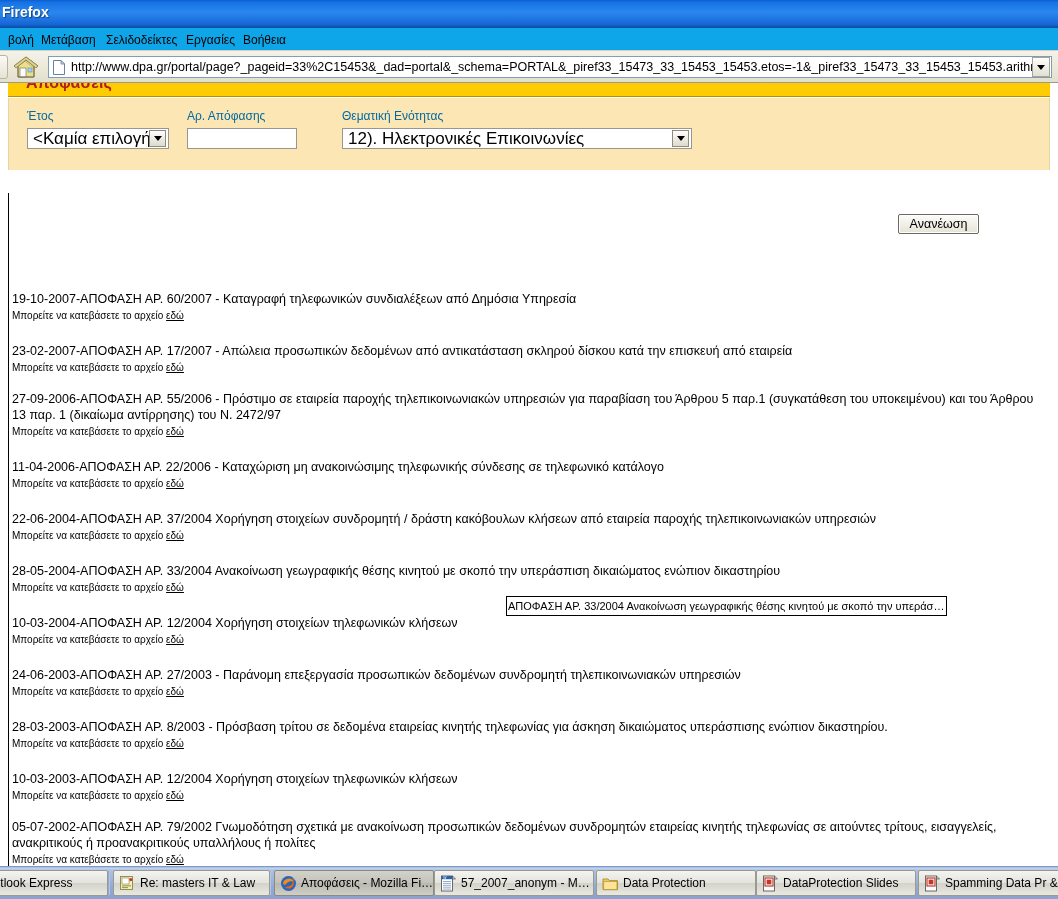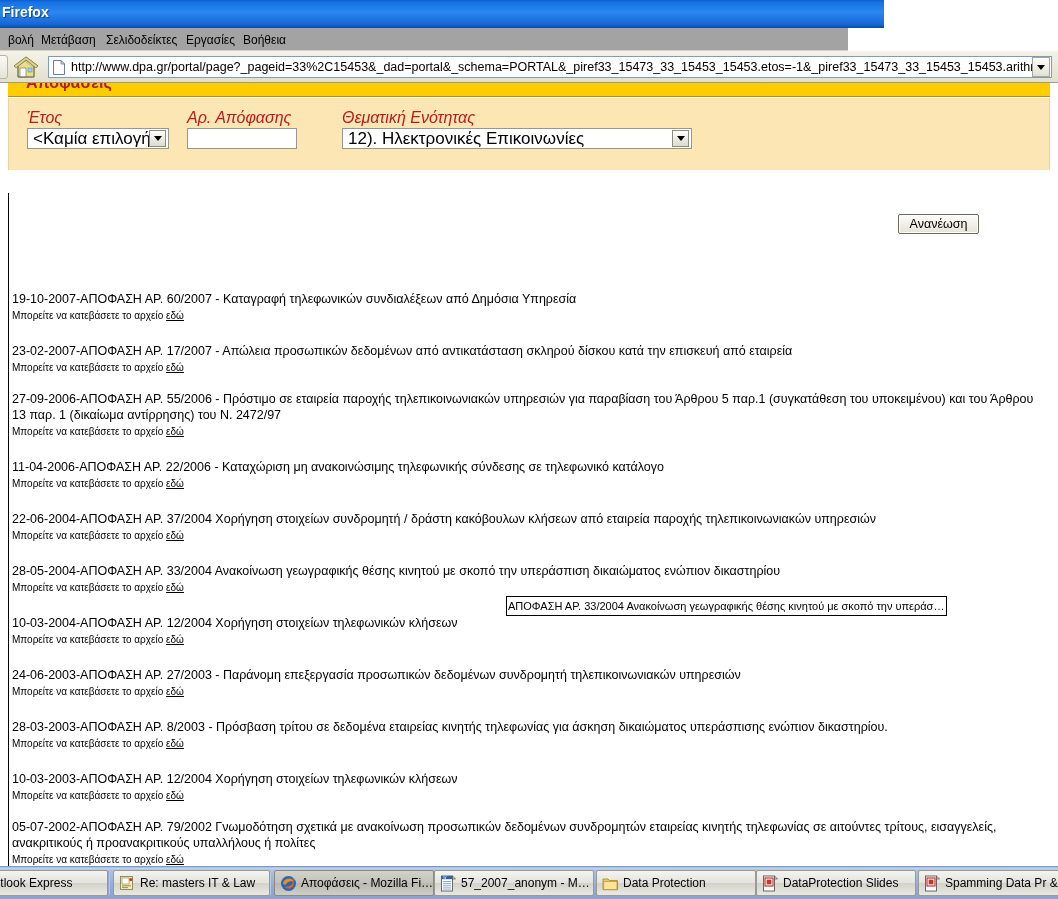--- a/index.html
+++ b/index.html
@@ -22,7 +22,7 @@
   .titlebar {
     position: absolute;
     left: 0; top: 0;
-    width: 884px; height: 28px;
+    width: 1058px; height: 28px;
     background: linear-gradient(to bottom, #0a5fcf 0%, #1671e3 8%, #2a87ef 45%, #1667d6 90%, #0d4fae 100%);
     border-bottom: 1px solid #0a4fa8;
   }

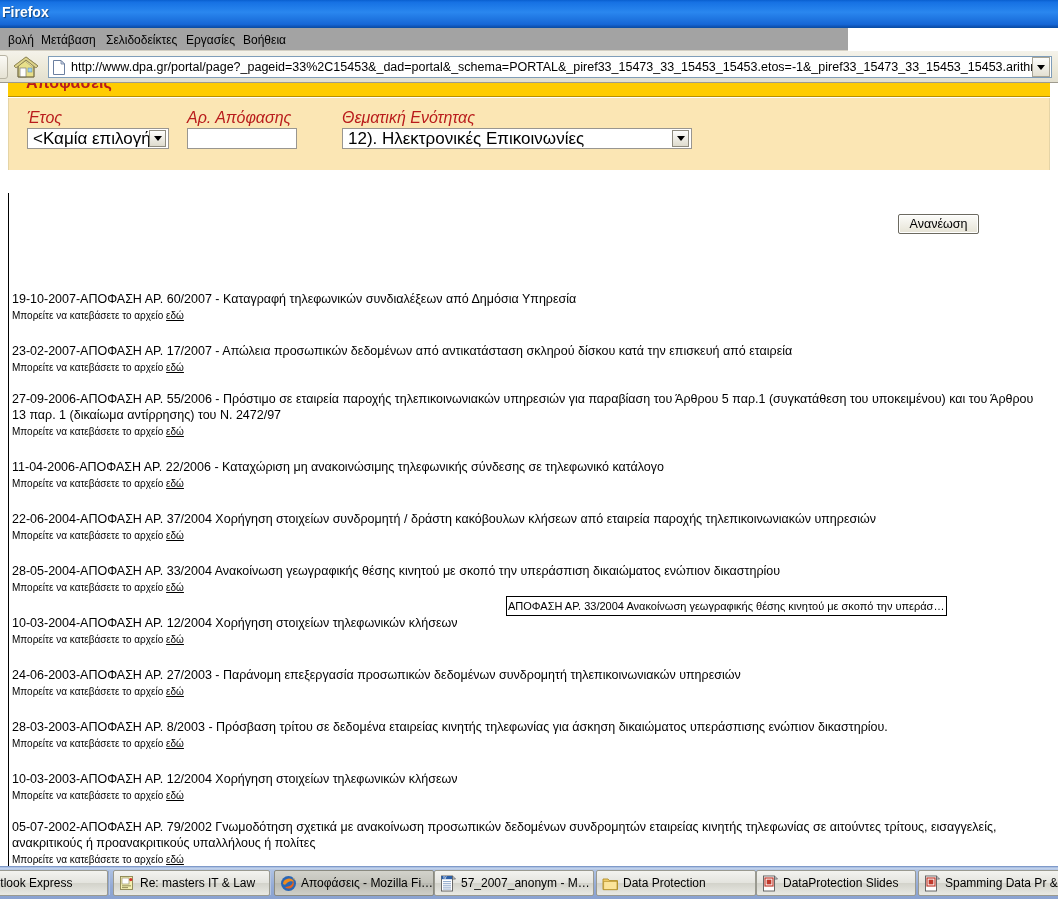--- a/index.html
+++ b/index.html
@@ -41,8 +41,8 @@
   .menubar {
     position: absolute;
     left: 0; top: 28px;
-    width: 848px; height: 23px;
-    background: #a3a3a3;
+    width: 1058px; height: 23px;
+    background: #0ea5e9;
     border-bottom: 1px solid #d4d0c4;
   }
   .menu-item {

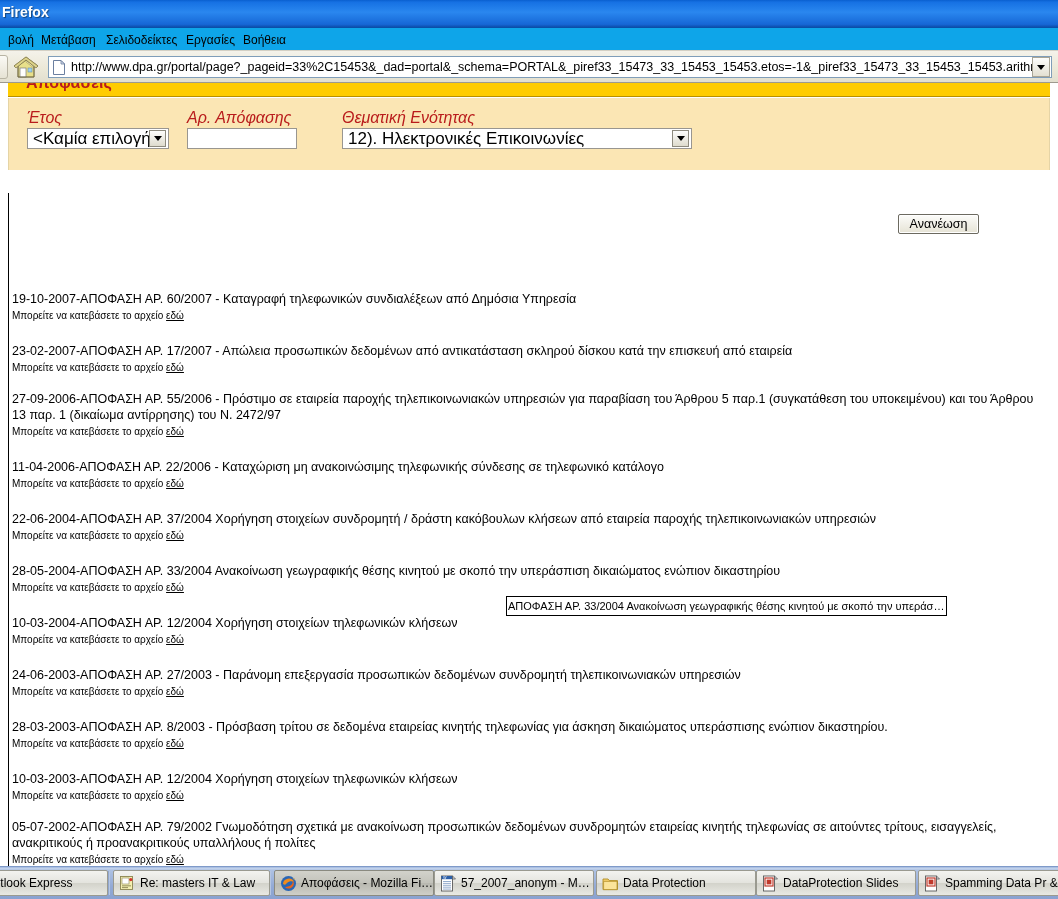--- a/index.html
+++ b/index.html
@@ -160,10 +160,9 @@
 
   .flabel {
     position: absolute;
-    font-size: 16px;
-    color: #b91c1c;
-    white-space: nowrap;
-    font-style: italic;
+    font-size: 12px;
+    color: #0369a1;
+    white-space: nowrap;
   }
 
   .fselect {

